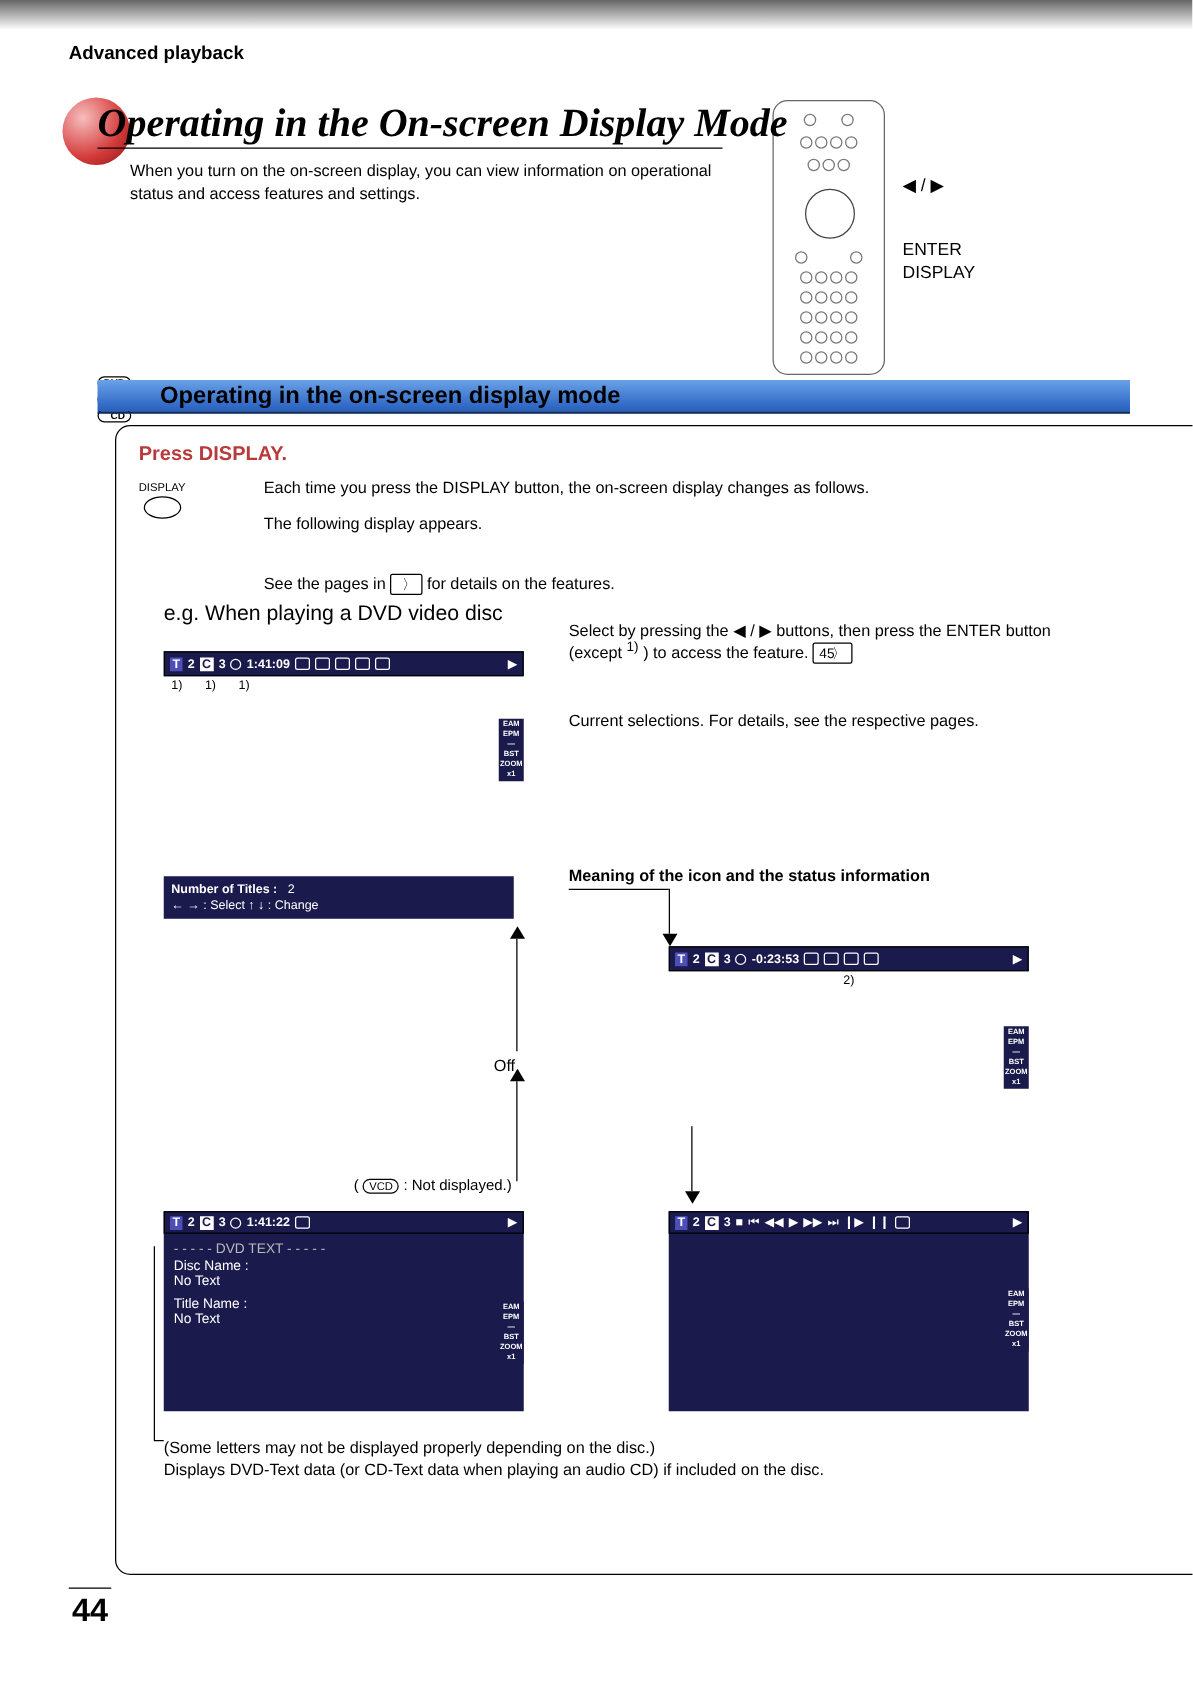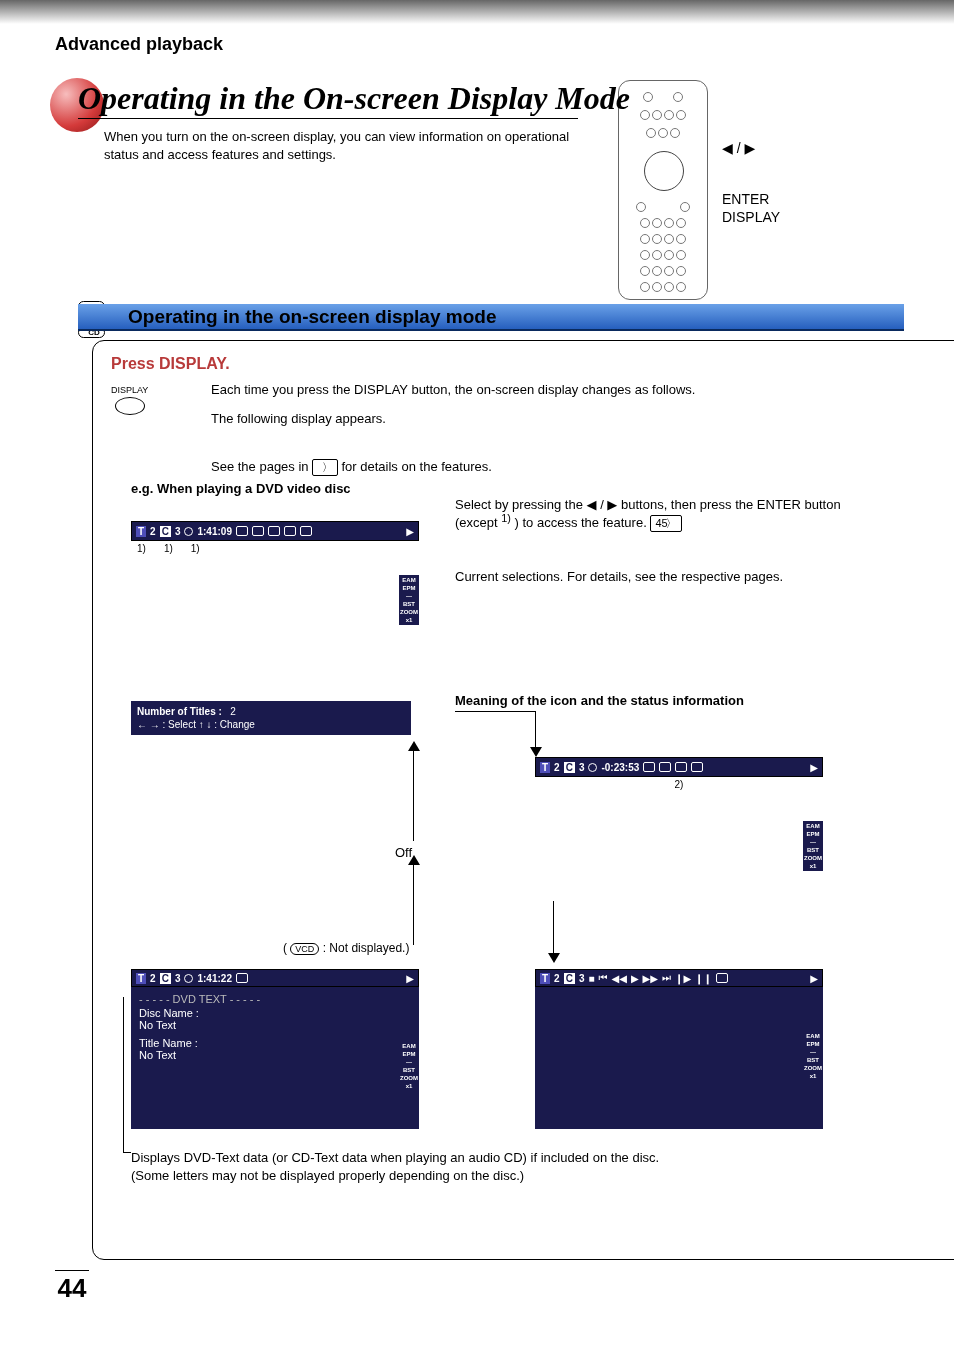--- a/index.html
+++ b/index.html
@@ -17,7 +17,7 @@
   }
   .header-label {
     position:absolute; top:34px; left:55px;
-    font-weight:bold; font-size:18px;
+    font-weight:bold; font-size:15px;
   }
   .sphere {
     position:absolute; left:50px; top:78px;

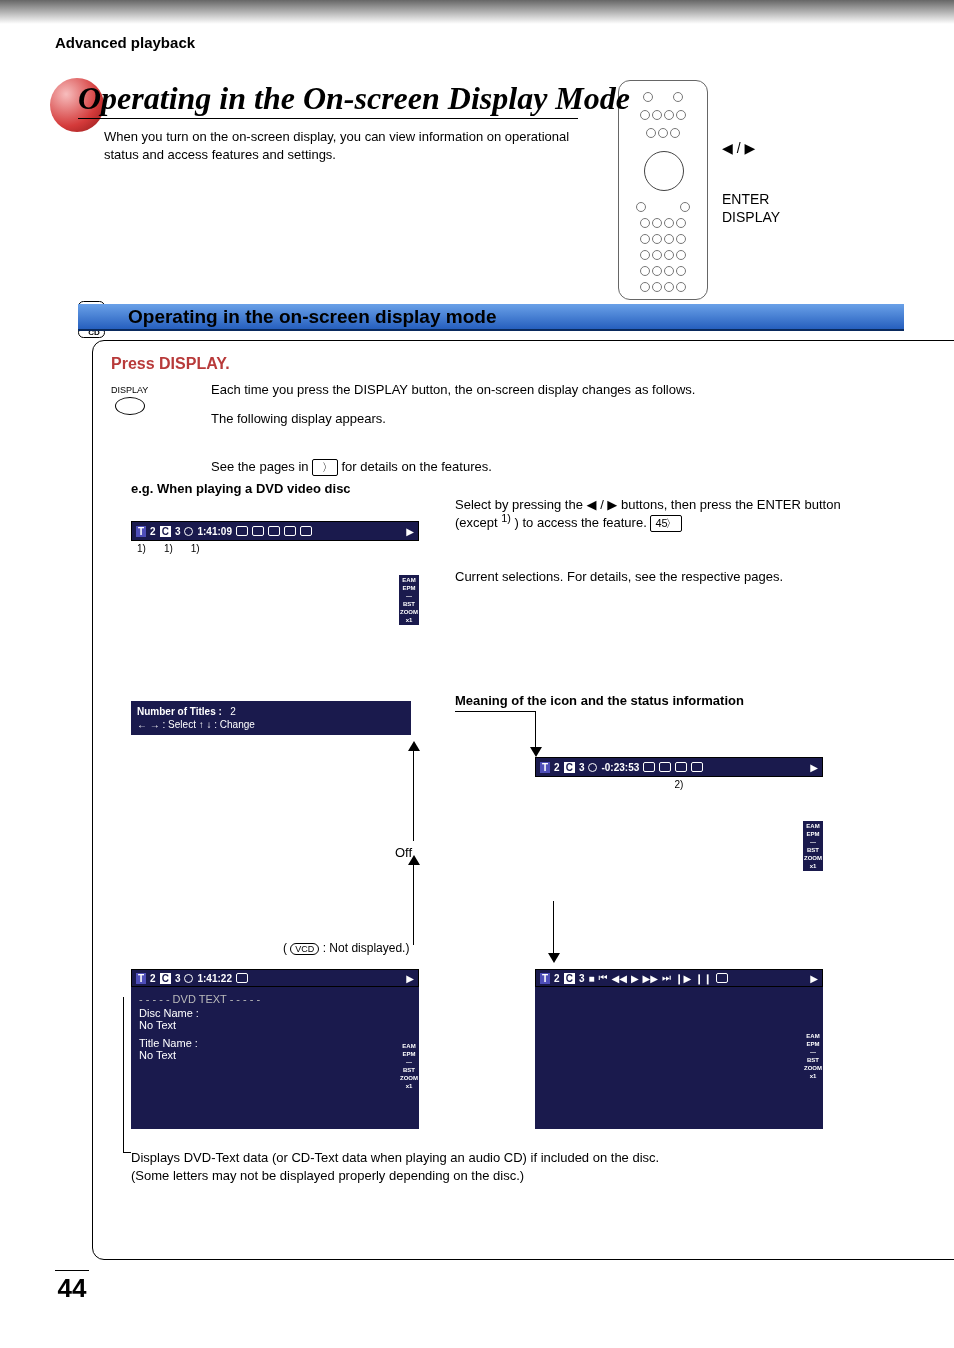--- a/index.html
+++ b/index.html
@@ -85,7 +85,7 @@
   .page-box { display:inline-block; border:1px solid #000; padding:0 4px; font-size:12px; border-radius:2px;}
   .pointer-after::after { content:"〉"; font-size:11px; margin-left:-2px; }
 
-  .eg-line { position:absolute; left:38px; top:140px; font-size:13px;font-weight:bold;}
+  .eg-line { position:absolute; left:38px; top:140px; font-size:17px;}
 
   
   .osd-wrap { position:absolute; }

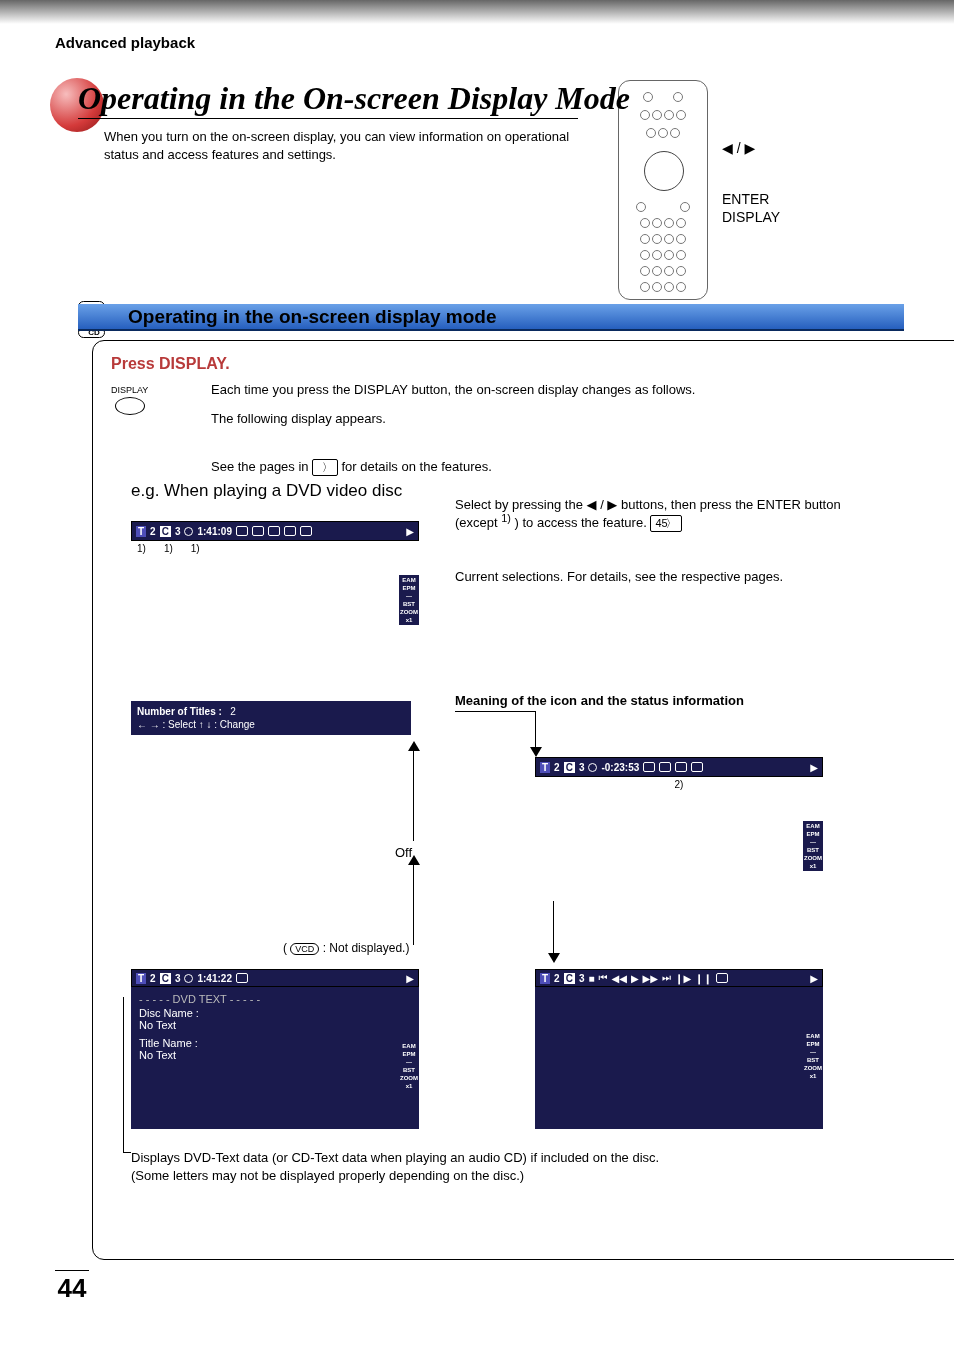--- a/index.html
+++ b/index.html
@@ -358,8 +358,8 @@
   <div class="hline" style="left:30px; top:811px; width:8px;"></div>
 
   <div class="footnote-block">
+    <div>(Some letters may not be displayed properly depending on the disc.)</div>
     <div>Displays DVD-Text data (or CD-Text data when playing an audio CD) if included on the disc.</div>
-    <div>(Some letters may not be displayed properly depending on the disc.)</div>
   </div>
 </div>
 

